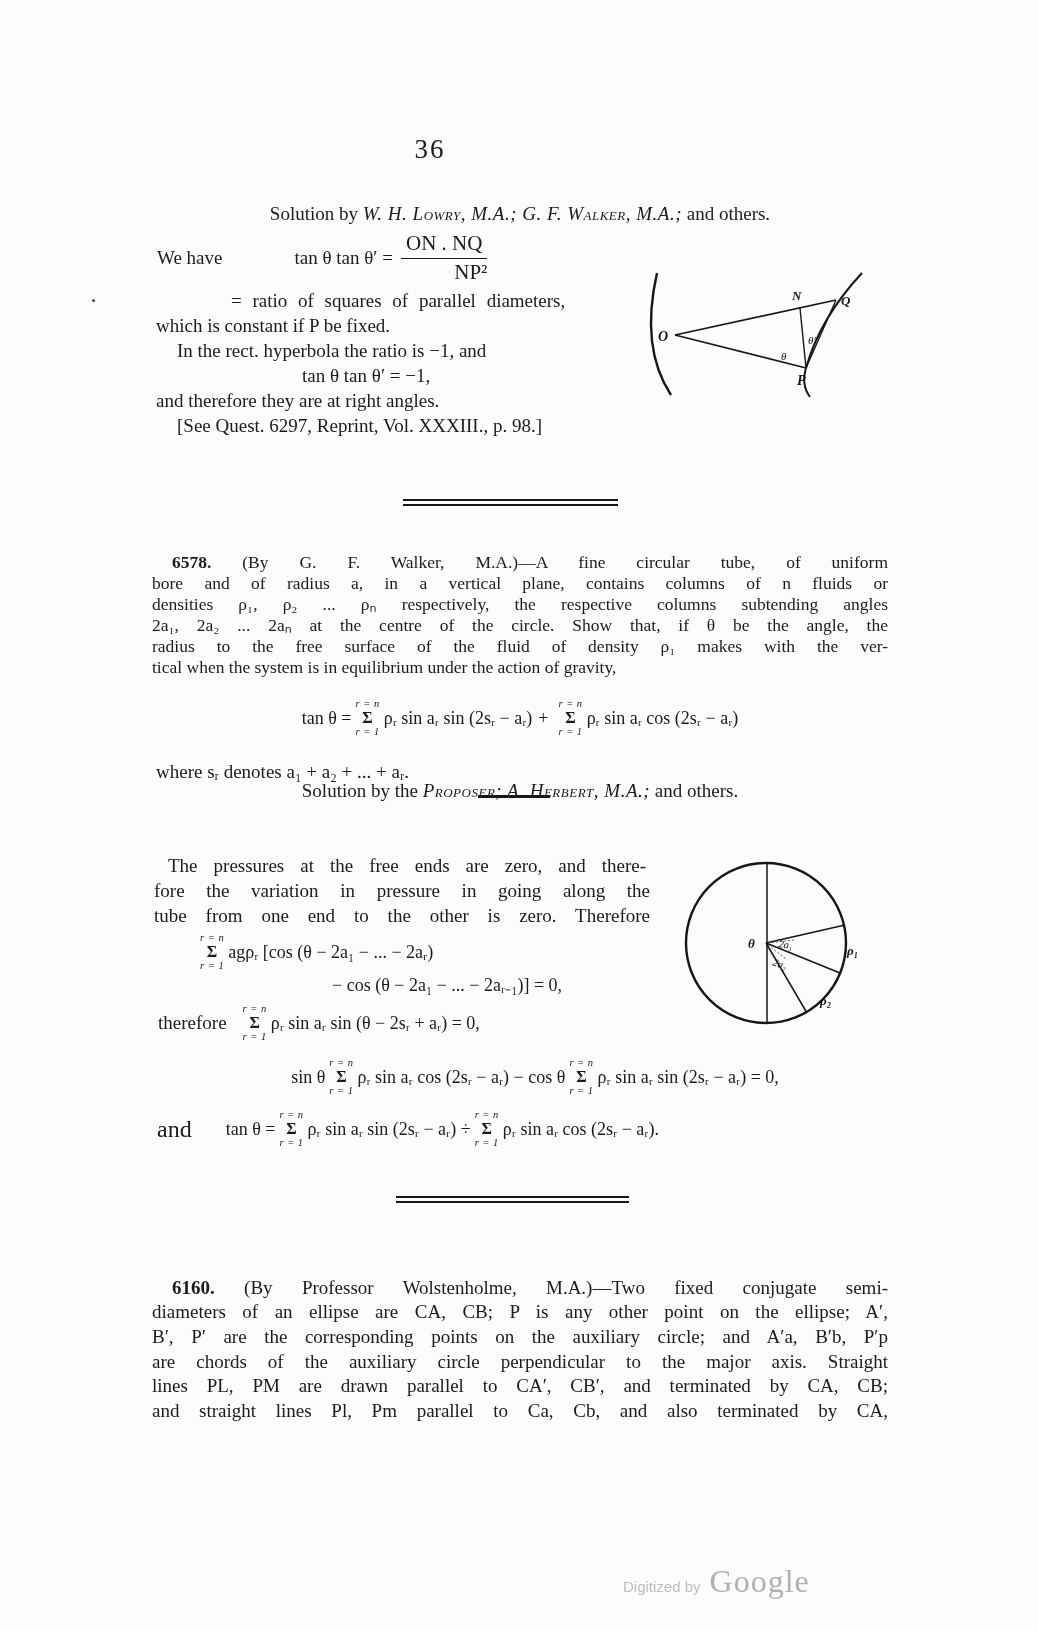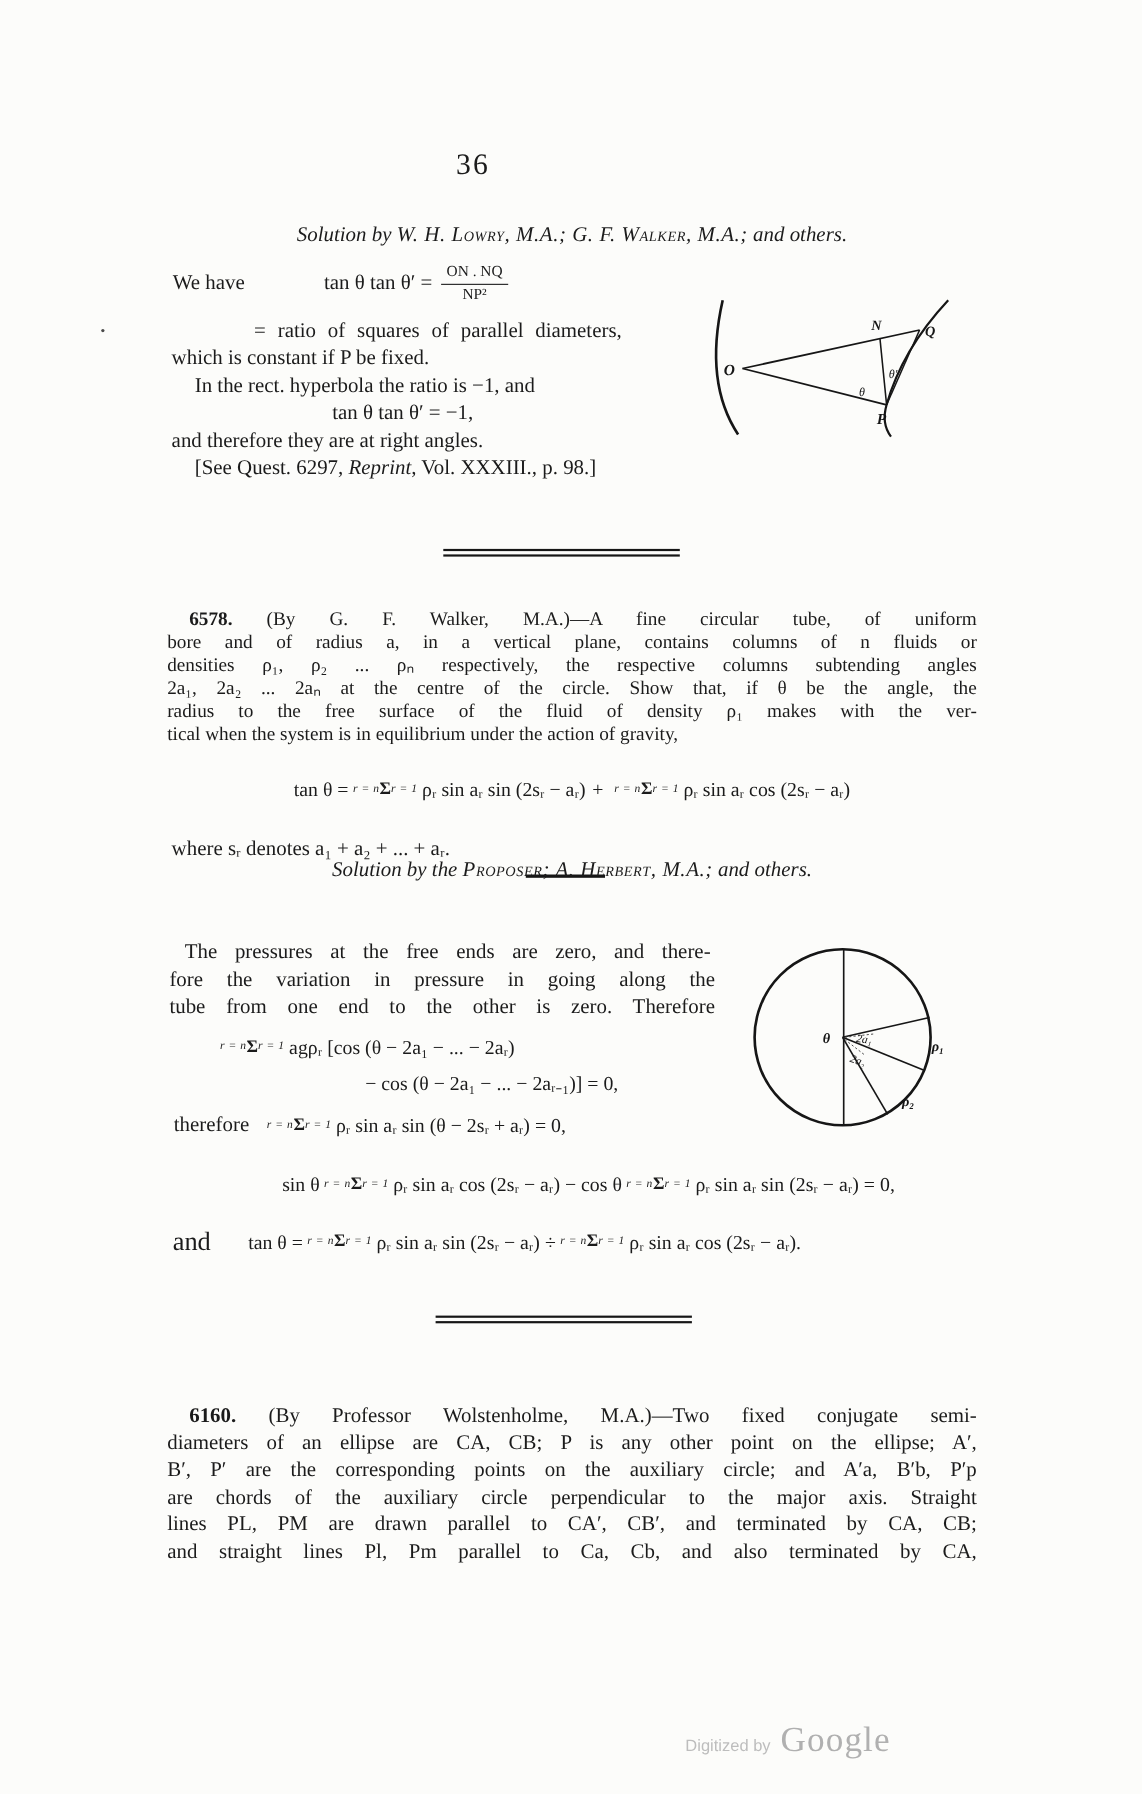--- a/index.html
+++ b/index.html
@@ -16,7 +16,7 @@
   .nowrap{white-space:nowrap;}
   .jline{text-align:justify;text-align-last:justify;}
   .sc{font-variant:small-caps;letter-spacing:0.5px;font-style:italic;}
-  .it{font-style:italic;}
+  .it{}
   .b{font-weight:bold;}
   .body19{font-size:19px;line-height:1.25;}
   .body18{font-size:17.5px;line-height:21px;}

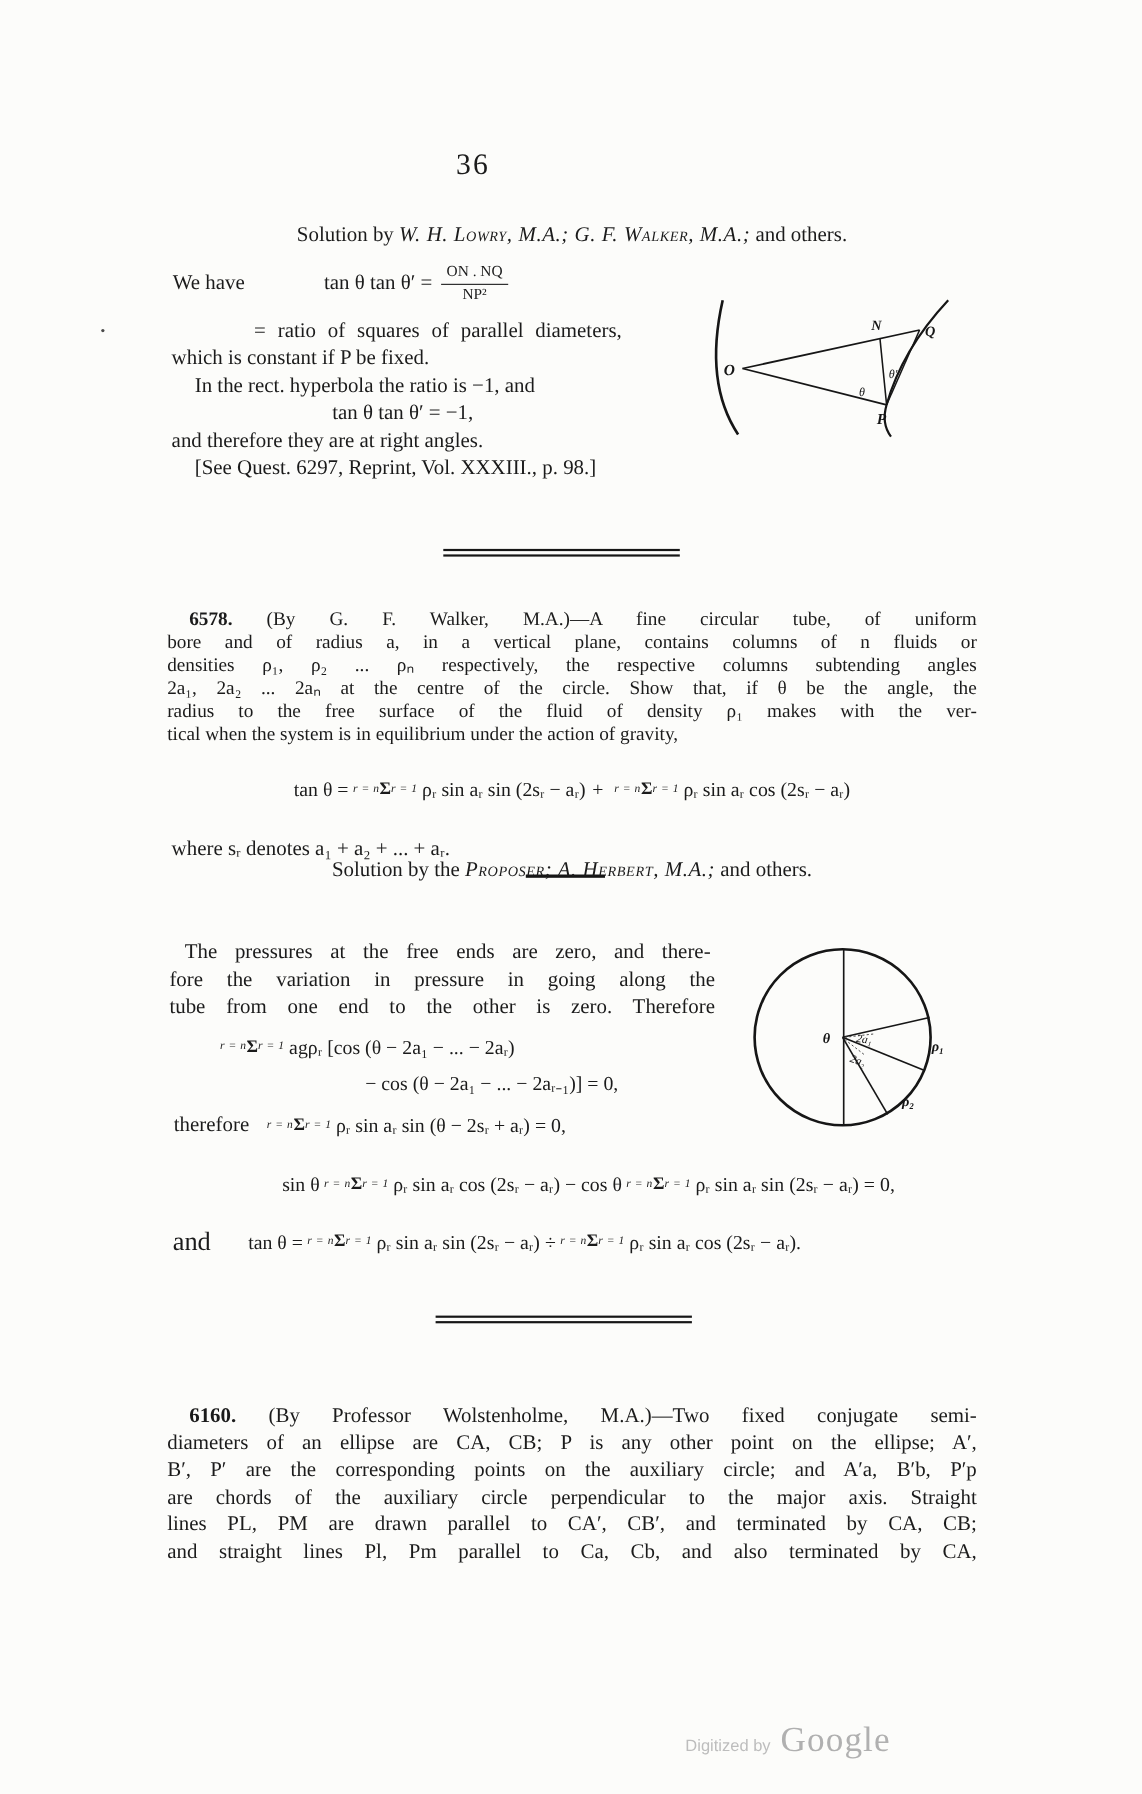--- a/index.html
+++ b/index.html
@@ -25,7 +25,7 @@
   .sum{display:inline-flex;align-items:center;line-height:1;margin:0 4px;vertical-align:middle;text-align:right;}
   .sum .lim{font-size:10.5px;font-style:italic;letter-spacing:0.5px;}
   .sum .sg{font-size:16px;font-weight:bold;padding:1px 0;}
-  .frac{display:inline-block;text-align:center;vertical-align:middle;font-size:14px;line-height:1.1;}
+  .frac{display:inline-block;text-align:right;vertical-align:middle;font-size:21px;line-height:1.1;}
   .frac .num{display:block;border-bottom:1.6px solid #1b1b1b;padding:0 5px 2px;}
   .frac .den{display:block;padding-top:2px;}
   .rule-double{border-top:2.2px solid #161616;border-bottom:2.2px solid #161616;height:3.2px;}

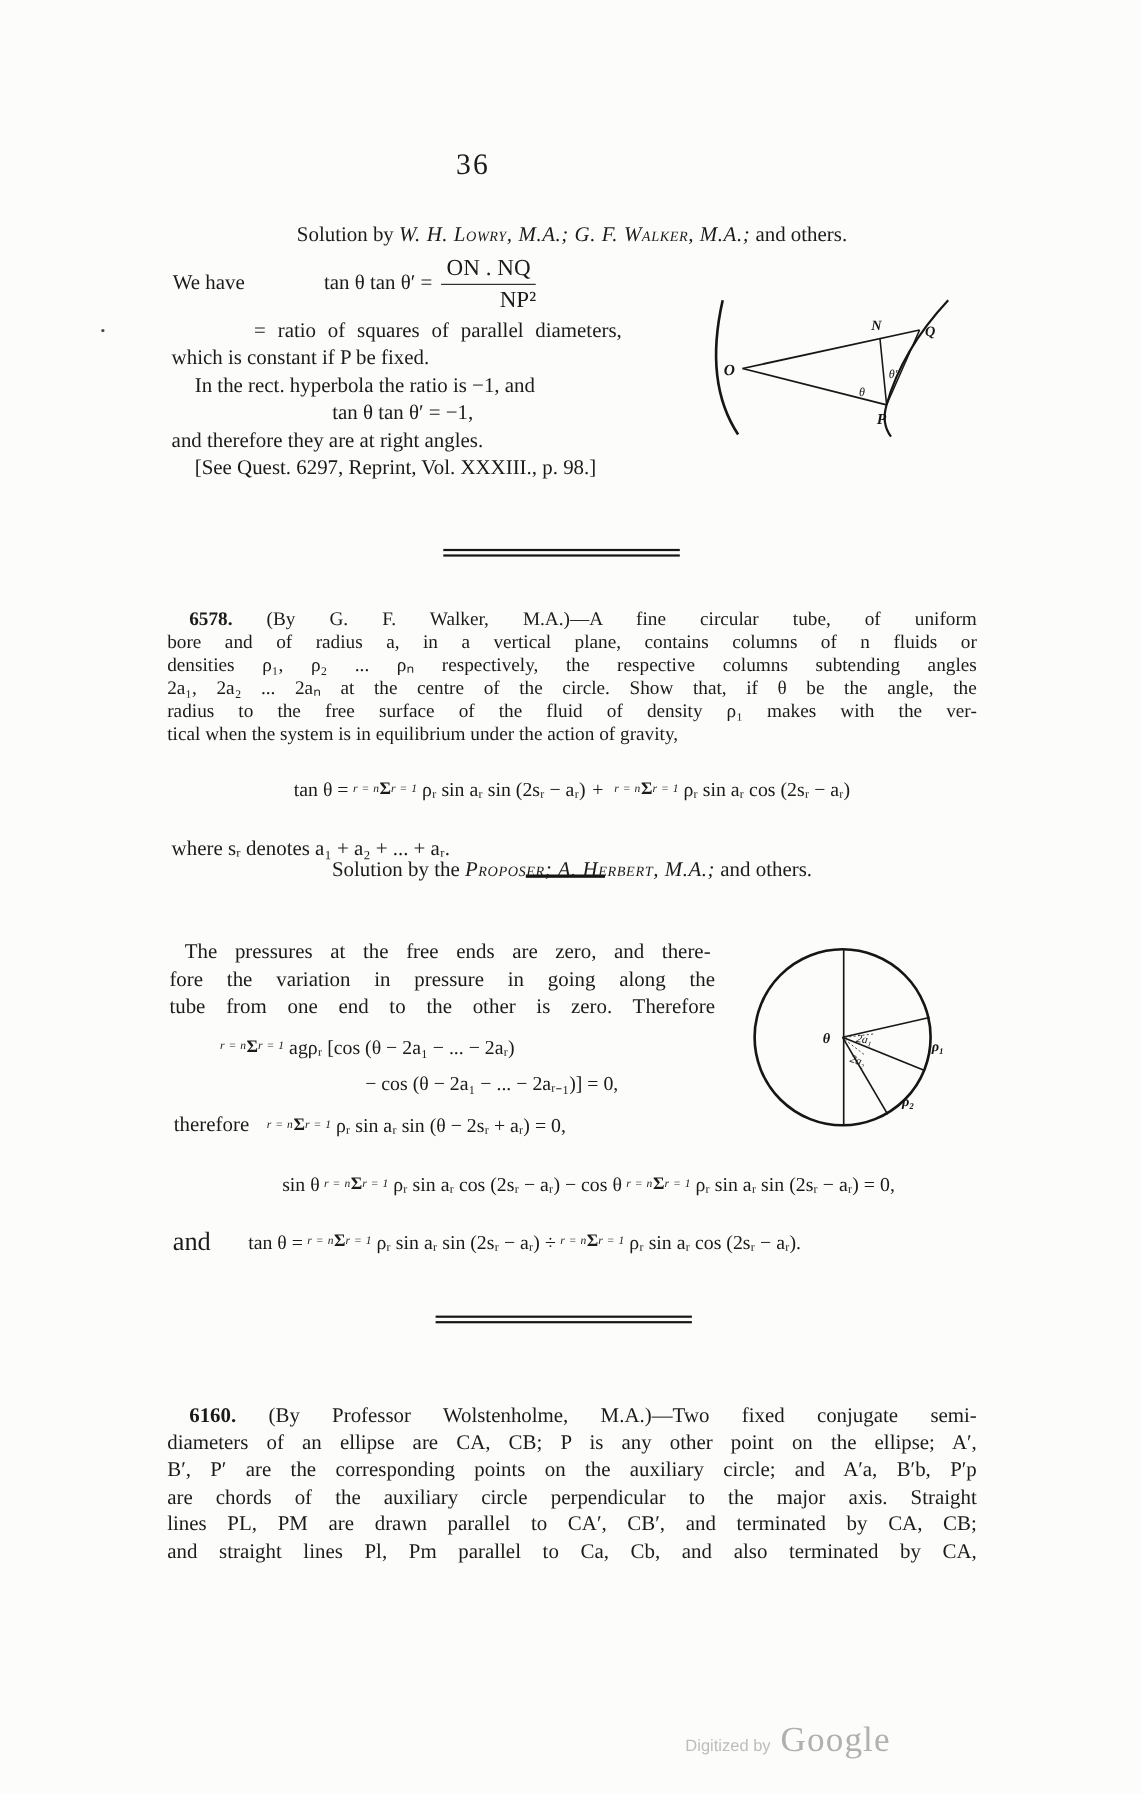--- a/index.html
+++ b/index.html
@@ -22,7 +22,7 @@
   .body18{font-size:17.5px;line-height:21px;}
   .body195{font-size:19px;line-height:24.6px;}
   .eqrow{display:flex;align-items:center;font-size:18px;white-space:nowrap;}
-  .sum{display:inline-flex;align-items:center;line-height:1;margin:0 4px;vertical-align:middle;text-align:right;}
+  .sum{display:inline-flex;flex-direction:column;align-items:center;line-height:1;margin:0 4px;vertical-align:middle;text-align:right;}
   .sum .lim{font-size:10.5px;font-style:italic;letter-spacing:0.5px;}
   .sum .sg{font-size:16px;font-weight:bold;padding:1px 0;}
   .frac{display:inline-block;text-align:right;vertical-align:middle;font-size:21px;line-height:1.1;}

